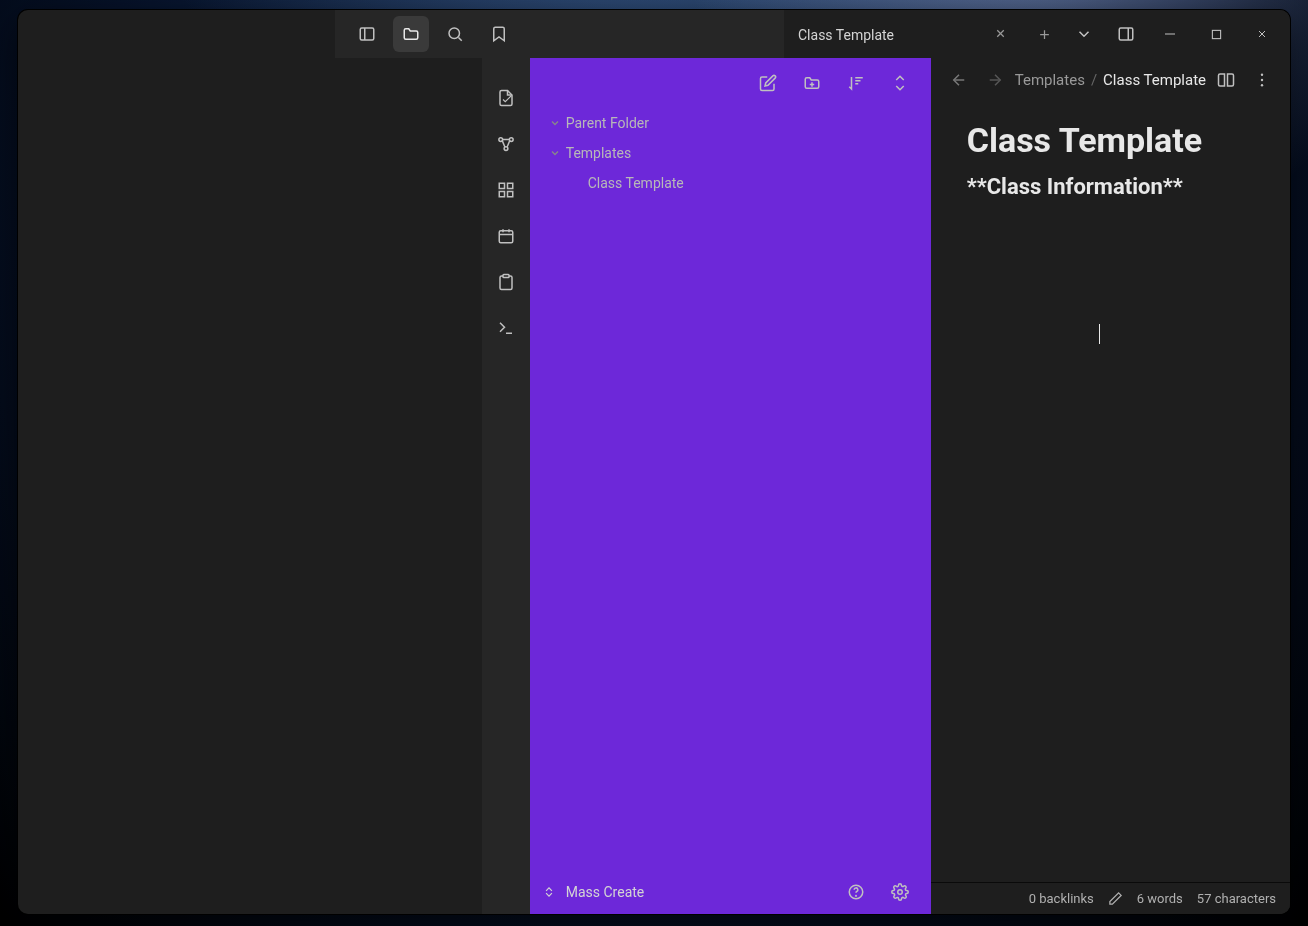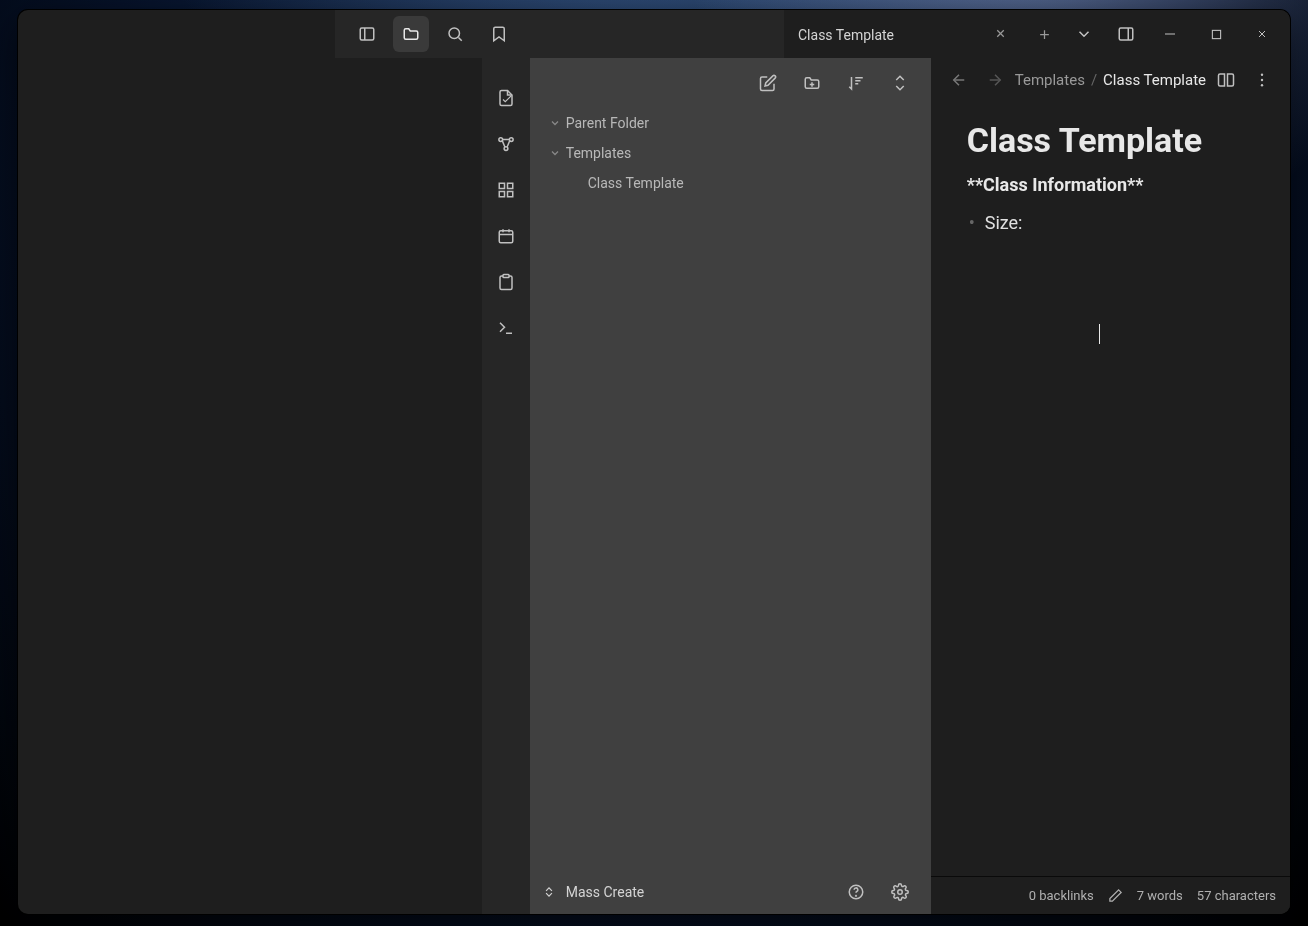--- a/index.html
+++ b/index.html
@@ -84,7 +84,7 @@
 
   .sidebar {
     width: 401px;
-    background: #404040;
+    background: #6d28d9;
     display:flex; flex-direction:column;
     flex-shrink:0;
     position: relative;

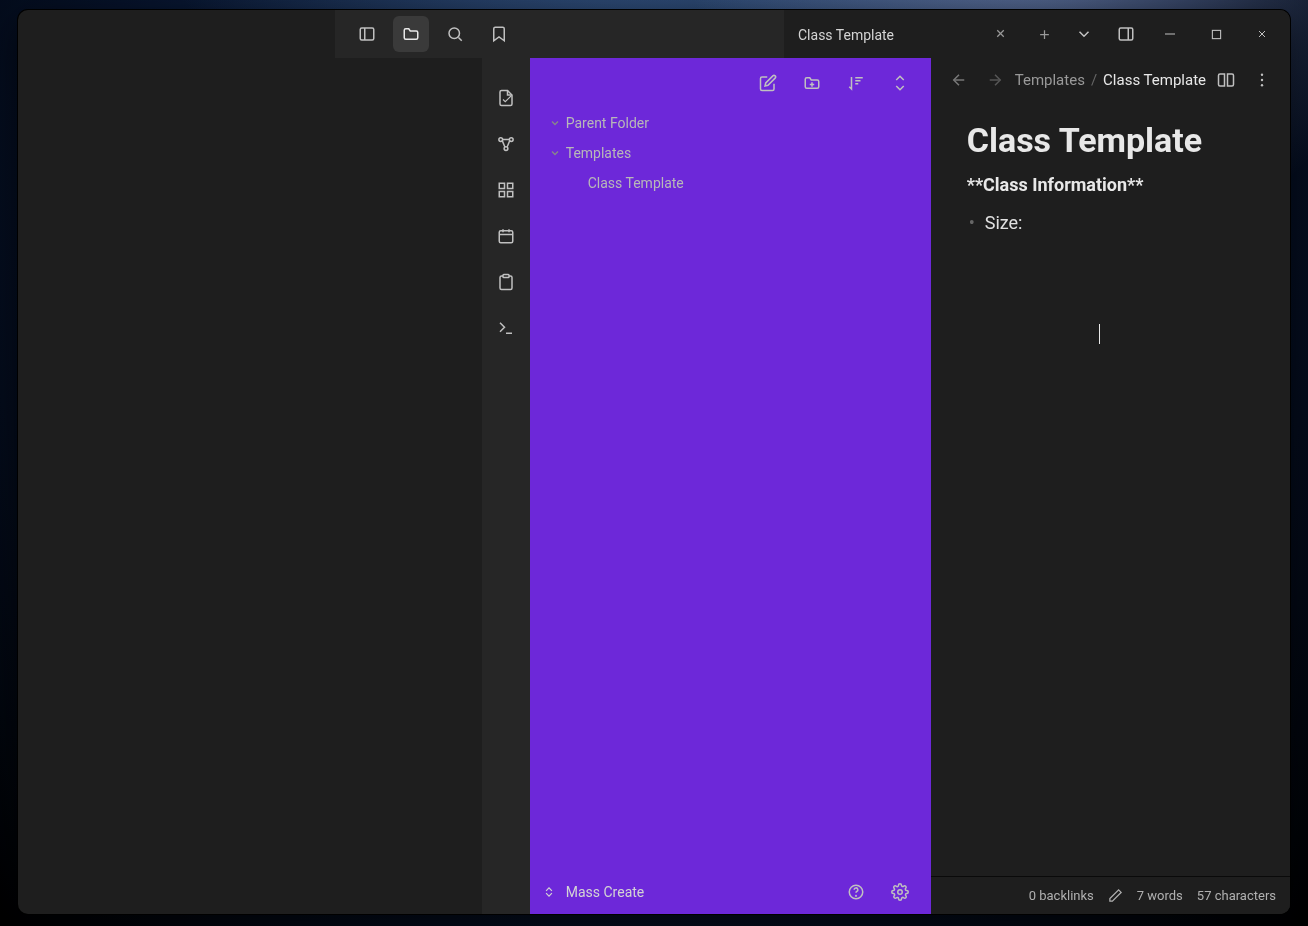--- a/index.html
+++ b/index.html
@@ -148,10 +148,10 @@
     margin-bottom: 14px;
   }
   .editor .bold-md {
-    font-size: 18px;
+    font-size: 22px;
     font-weight: 700;
     color: #e8e8e8;
-    margin-bottom: 12px;
+    margin-bottom: 20px;
   }
   .editor ul { list-style:none; padding-left: 18px; }
   .editor ul li {

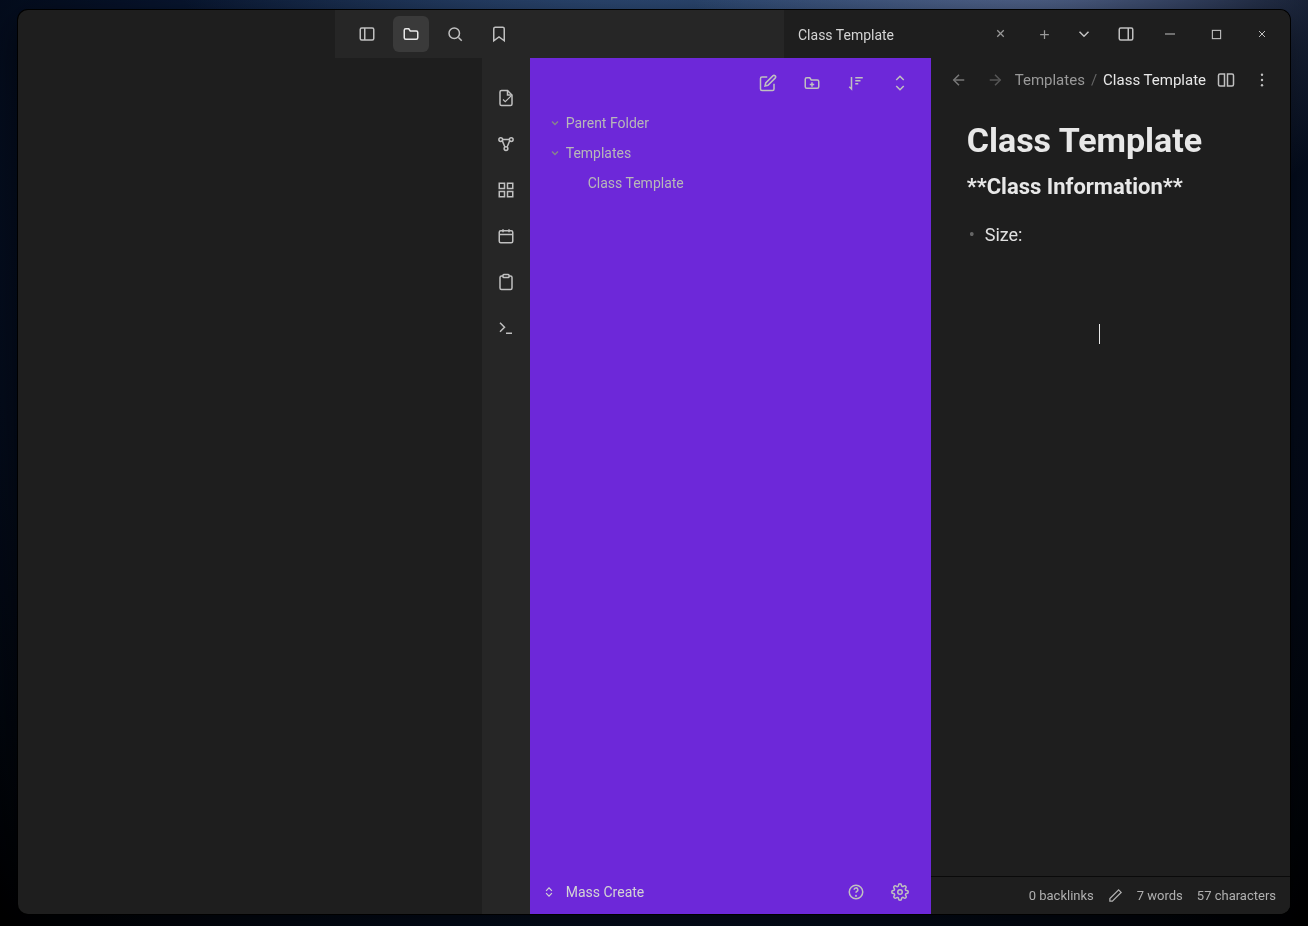--- a/index.html
+++ b/index.html
@@ -435,7 +435,6 @@
         <h1>Class Template</h1>
         <div class="bold-md">**Class Information**</div>
         <ul>
-          <li>Size:</li>
         </ul>
         <div class="text-cursor" style="left:168px; top:222px;"></div>
       </div>

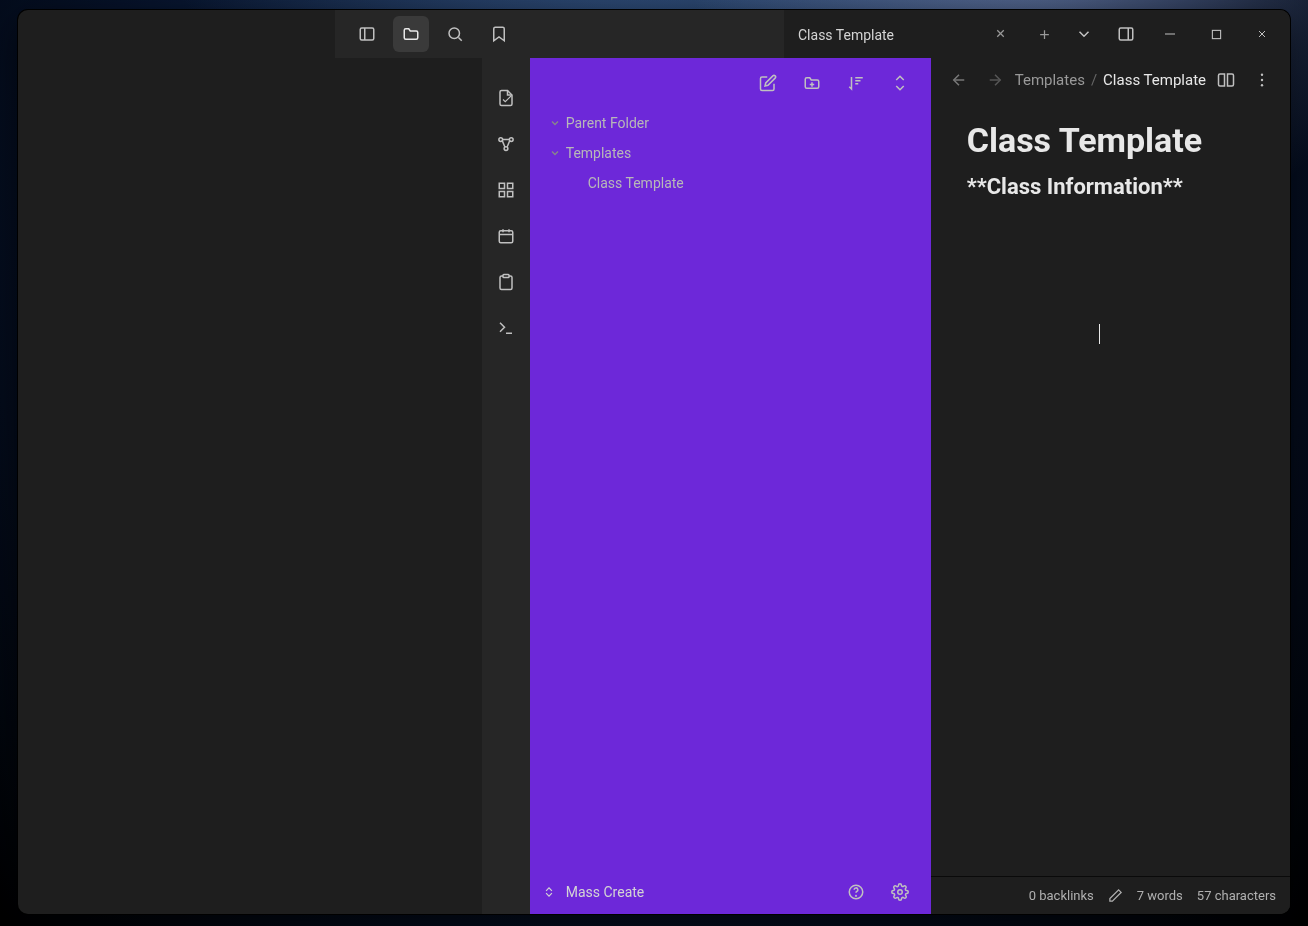--- a/index.html
+++ b/index.html
@@ -173,7 +173,7 @@
   }
 
   .statusbar {
-    height: 38px;
+    height: 32px;
     display:flex; align-items:center; justify-content:flex-end;
     padding: 0 14px;
     gap: 14px;

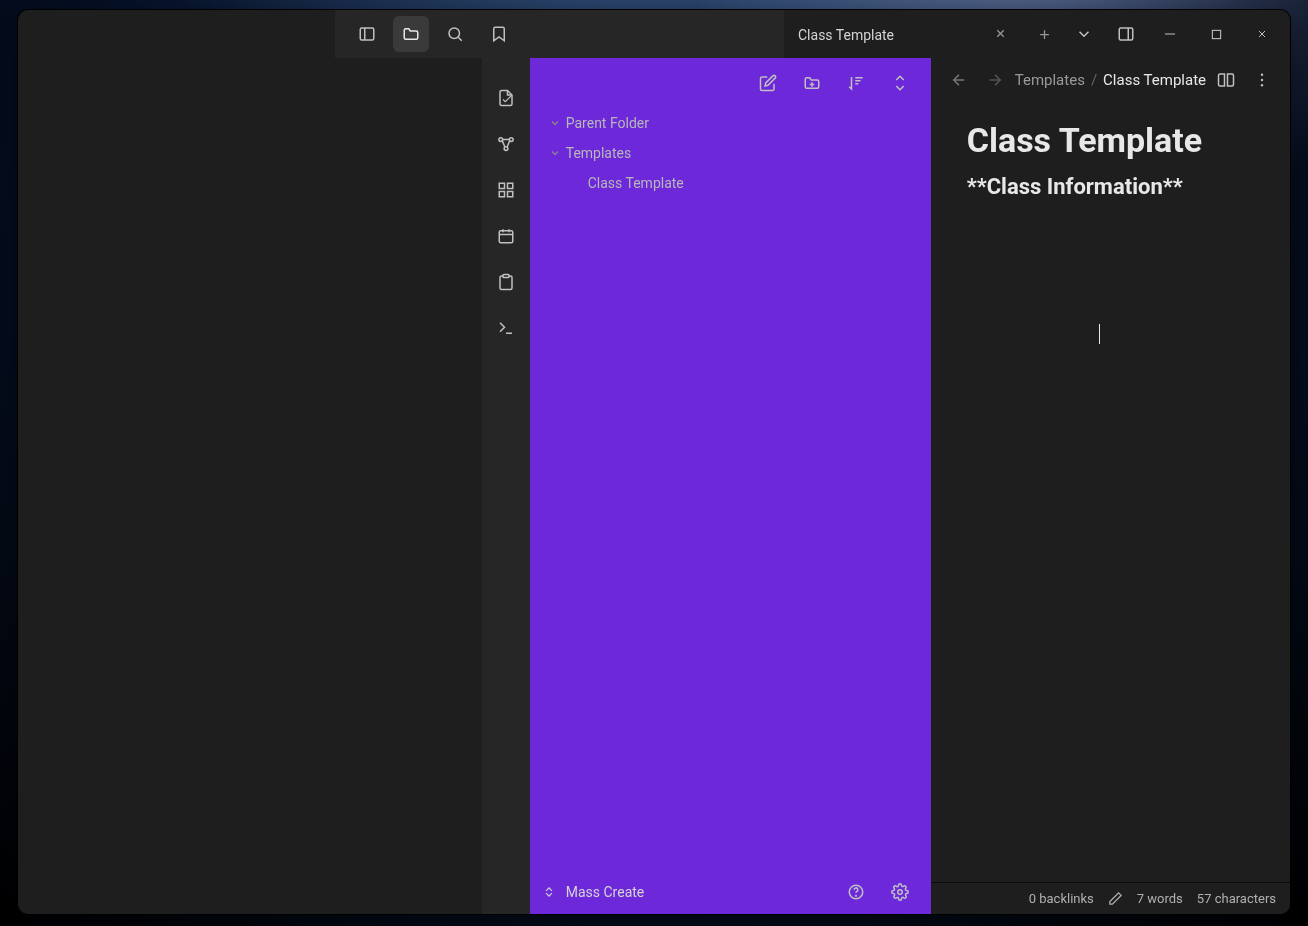--- a/index.html
+++ b/index.html
@@ -446,7 +446,7 @@
               <path d="M17 3l4 4L7 21H3v-4L17 3z"></path>
             </svg>
         </span>
-        <span>7 words</span>
+        <span>6 words</span>
         <span>57 characters</span>
       </div>
     </div>

